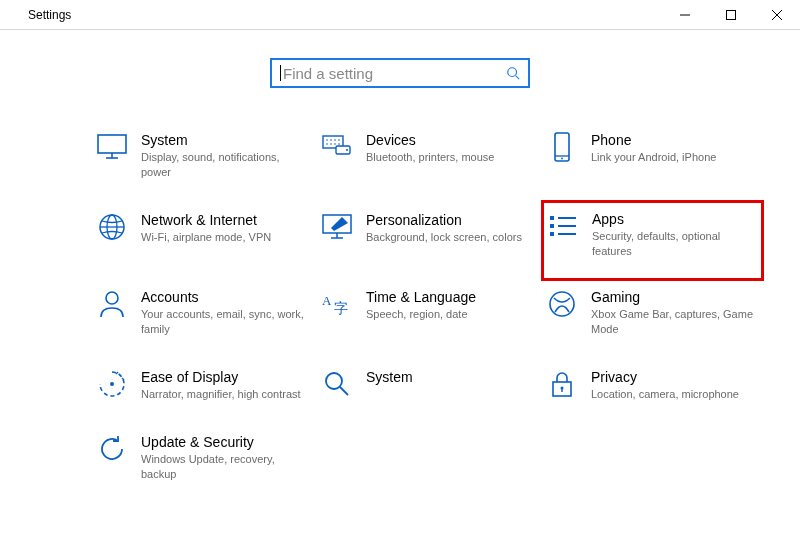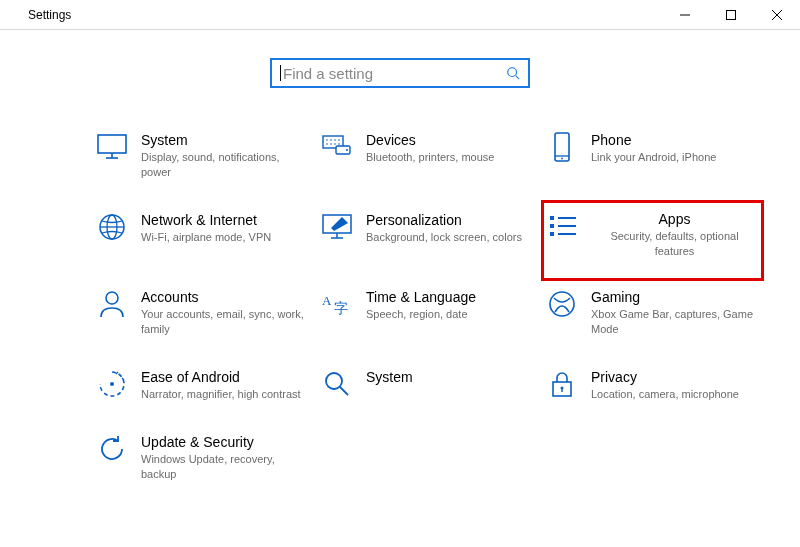--- a/index.html
+++ b/index.html
@@ -110,7 +110,6 @@
     border: 3px solid #e30000;
     padding: 8px 4px 20px 4px;
     margin: -8px -4px -20px -4px;
-    text-align: center;
   }
   svg { display: block; }
 </style>

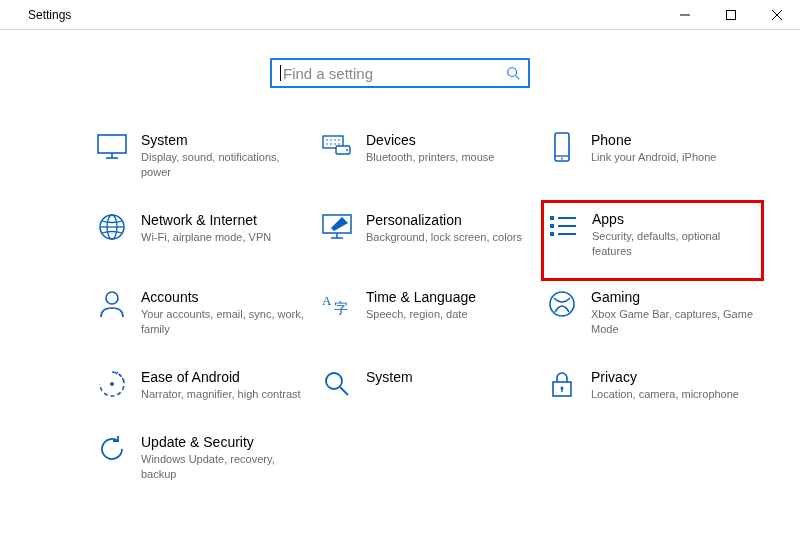--- a/index.html
+++ b/index.html
@@ -302,7 +302,7 @@
           </svg>
       </div>
       <div class="tile-text">
-        <div class="tile-title">Ease of Android</div>
+        <div class="tile-title">Ease of Display</div>
         <div class="tile-desc">Narrator, magnifier, high contrast</div>
       </div>
     </div>

